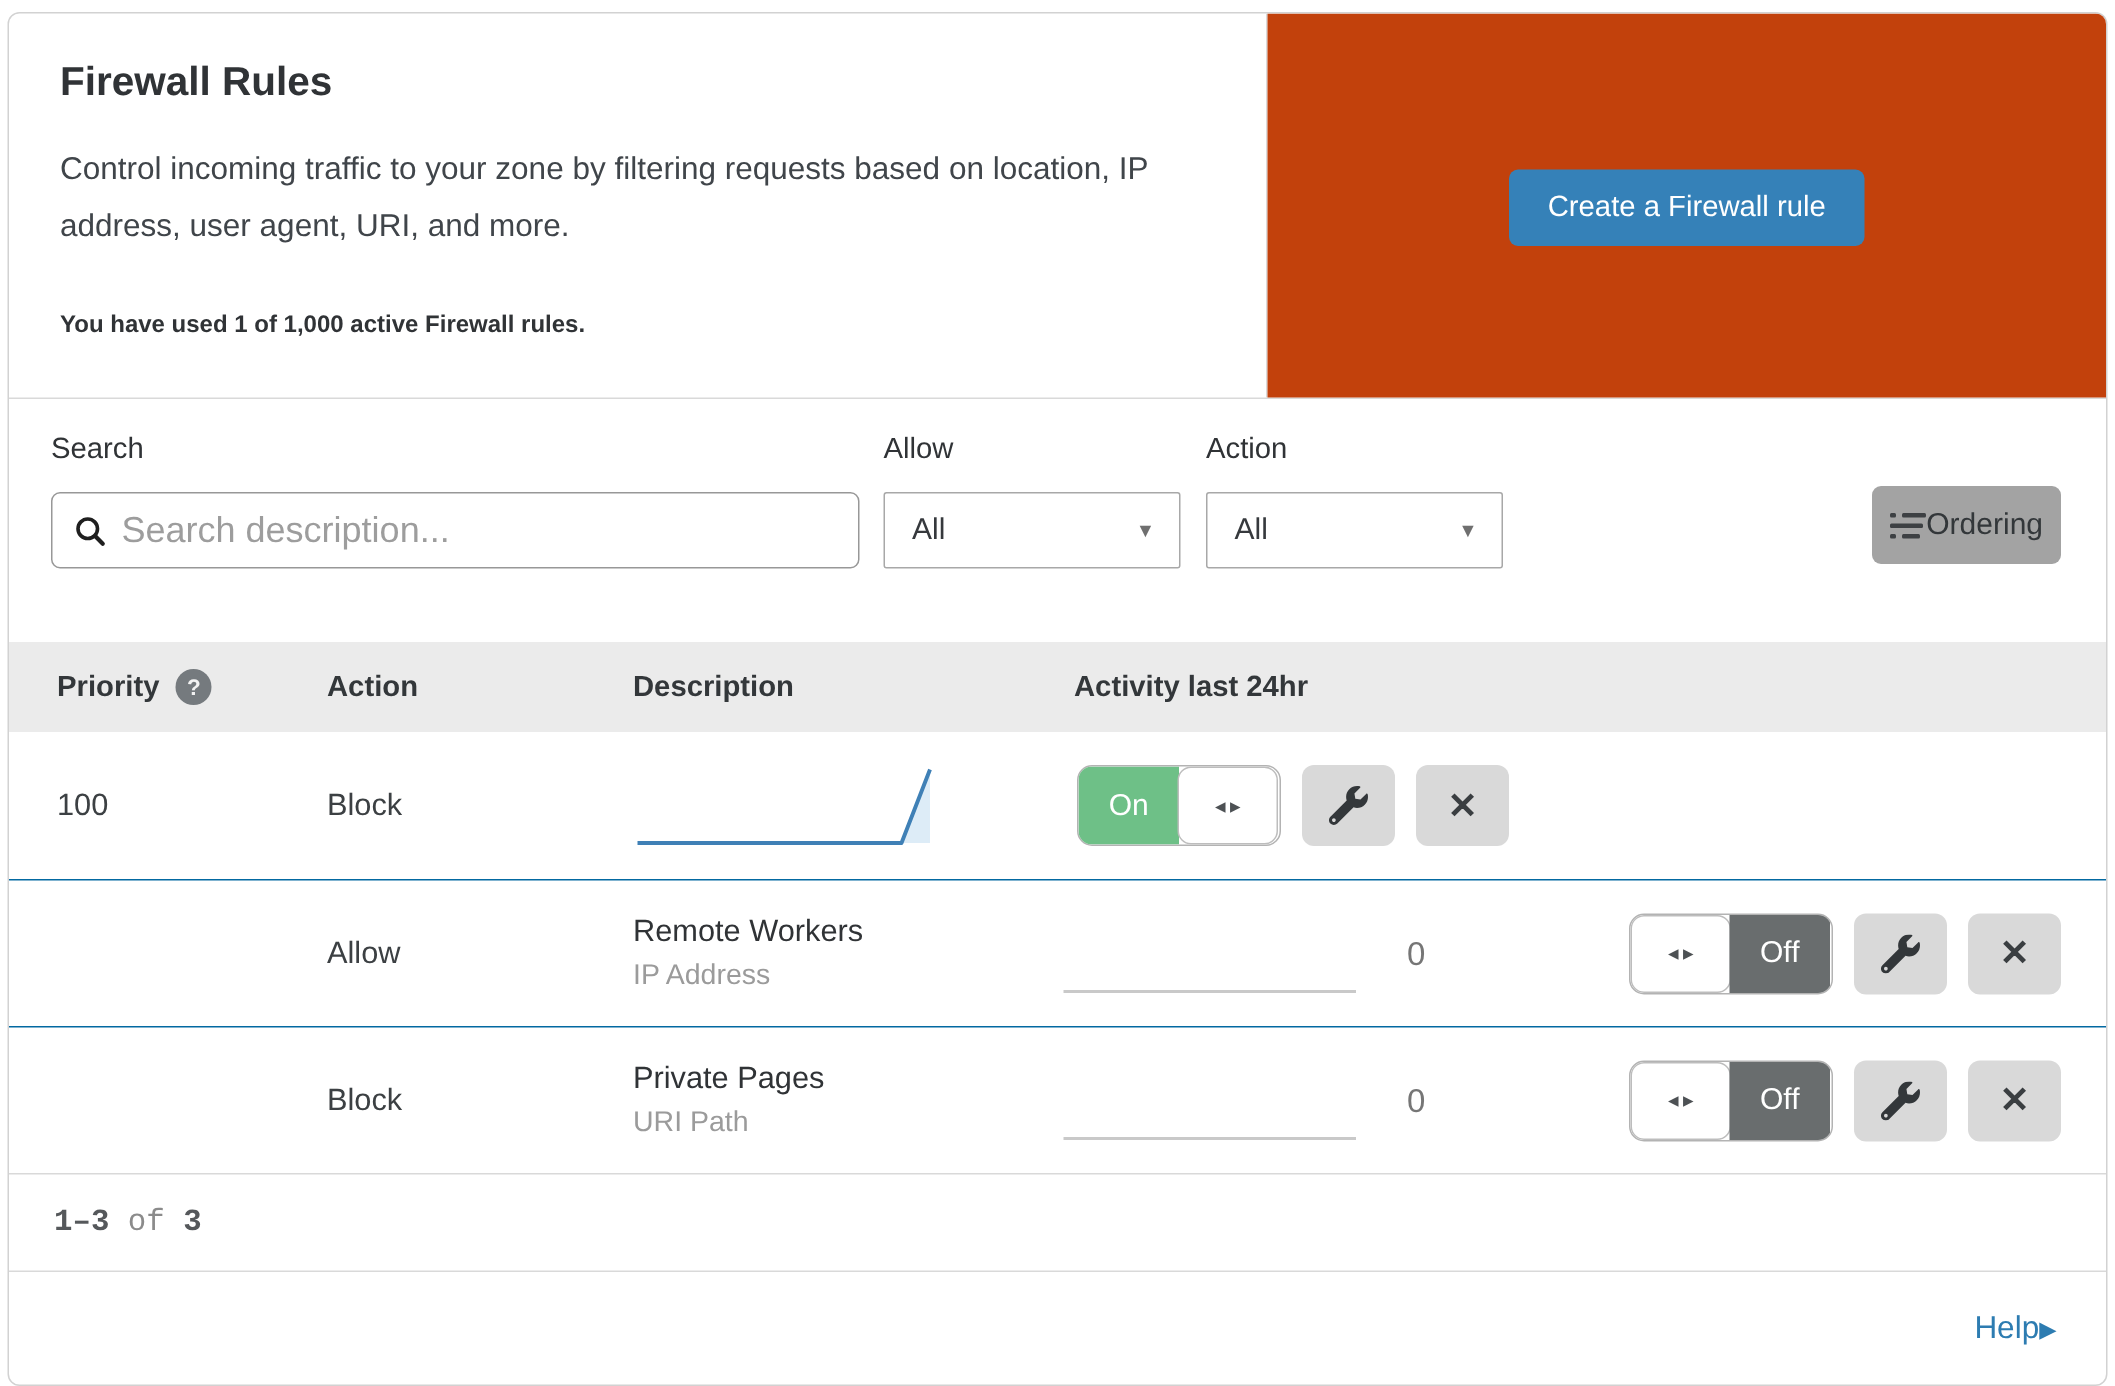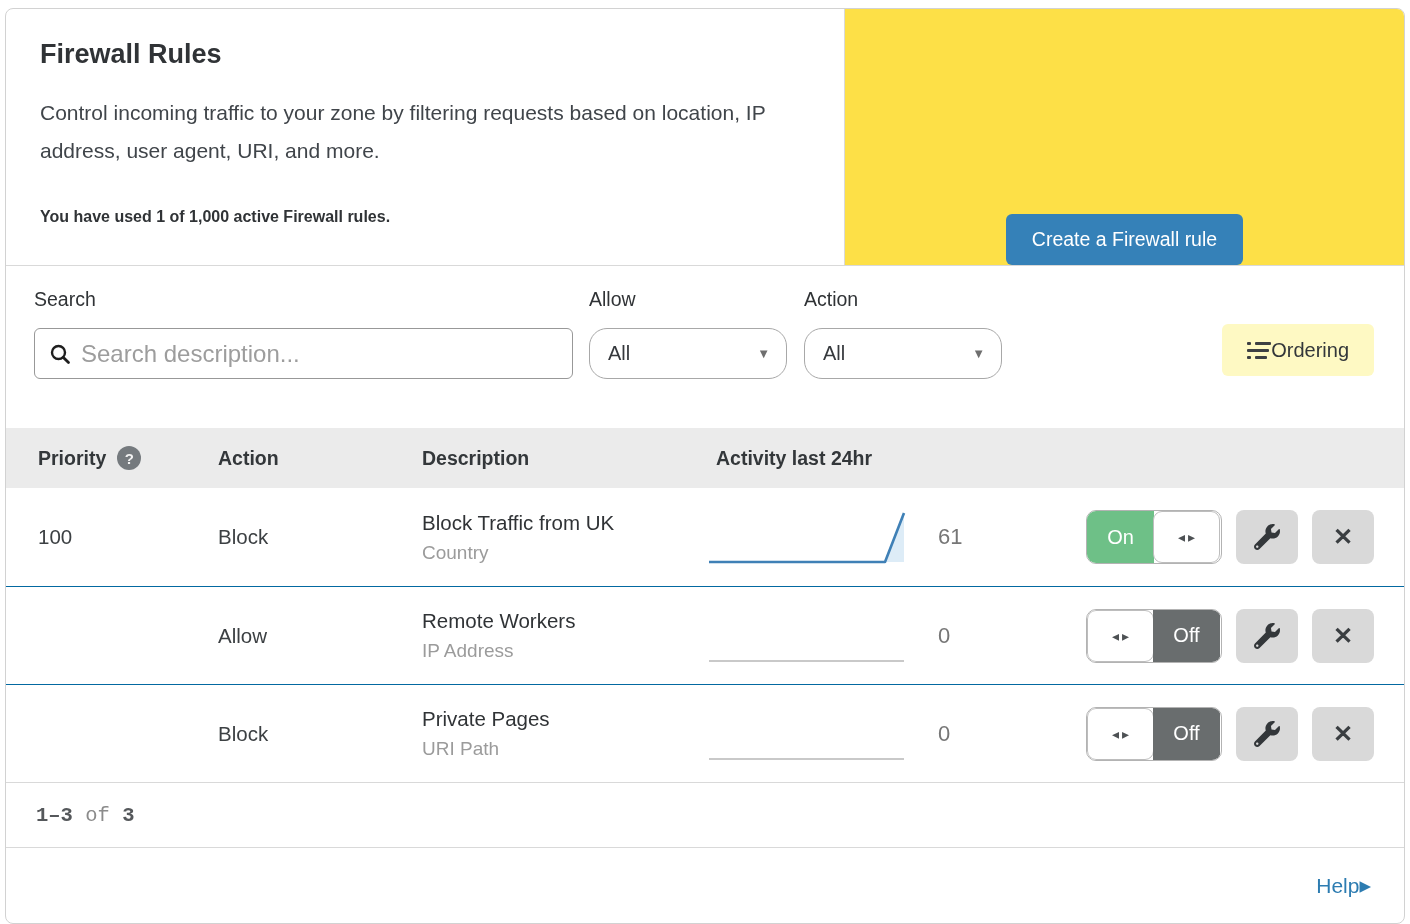--- a/index.html
+++ b/index.html
@@ -16,7 +16,7 @@
   .hero-title { font-size: 27px; font-weight: bold; color: #303336; margin-bottom: 24px; }
   .hero-desc { font-size: 21px; line-height: 38px; color: #40454a; max-width: 770px; }
   .hero-usage { font-size: 16px; font-weight: bold; color: #303336; margin-top: 38px; }
-  .hero-right { flex: 1; background: #fde047; display: flex; align-items: flex-end;
+  .hero-right { flex: 1; background: #c2410c; display: flex; align-items: flex-start;
     justify-content: center; }
   .primary-btn { margin-top: 104px; background: #3581b8; color: #fff; border: none;
     border-radius: 6px; font-size: 19.5px; padding: 14px 26px; cursor: pointer;

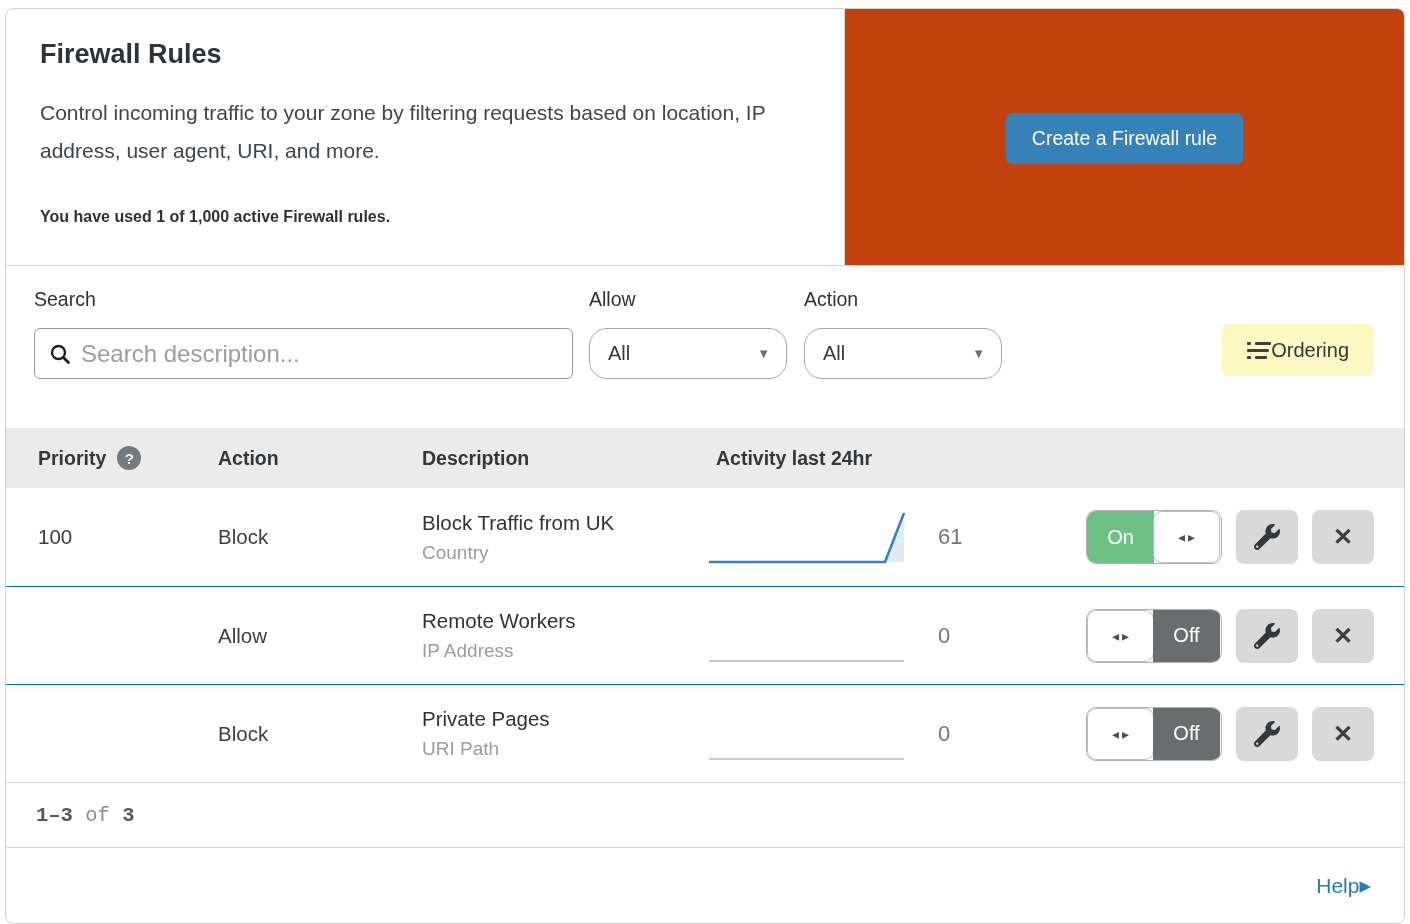--- a/index.html
+++ b/index.html
@@ -35,7 +35,7 @@
   .search-box input::placeholder { color: #9d9d9d; }
   .select-filter { width: 198px; margin-right: 17px; }
   .select-box { display: flex; align-items: center; justify-content: space-between;
-    height: 51px; border: 1px solid #a8a8a8; border-radius: 18px; padding: 0 16px 0 18px;
+    height: 51px; border: 1px solid #a8a8a8; border-radius: 2px; padding: 0 16px 0 18px;
     background: #fff; cursor: pointer; }
   .select-value { font-size: 20px; color: #36393d; }
   .caret { color: #6f6f6f; font-size: 13px; }

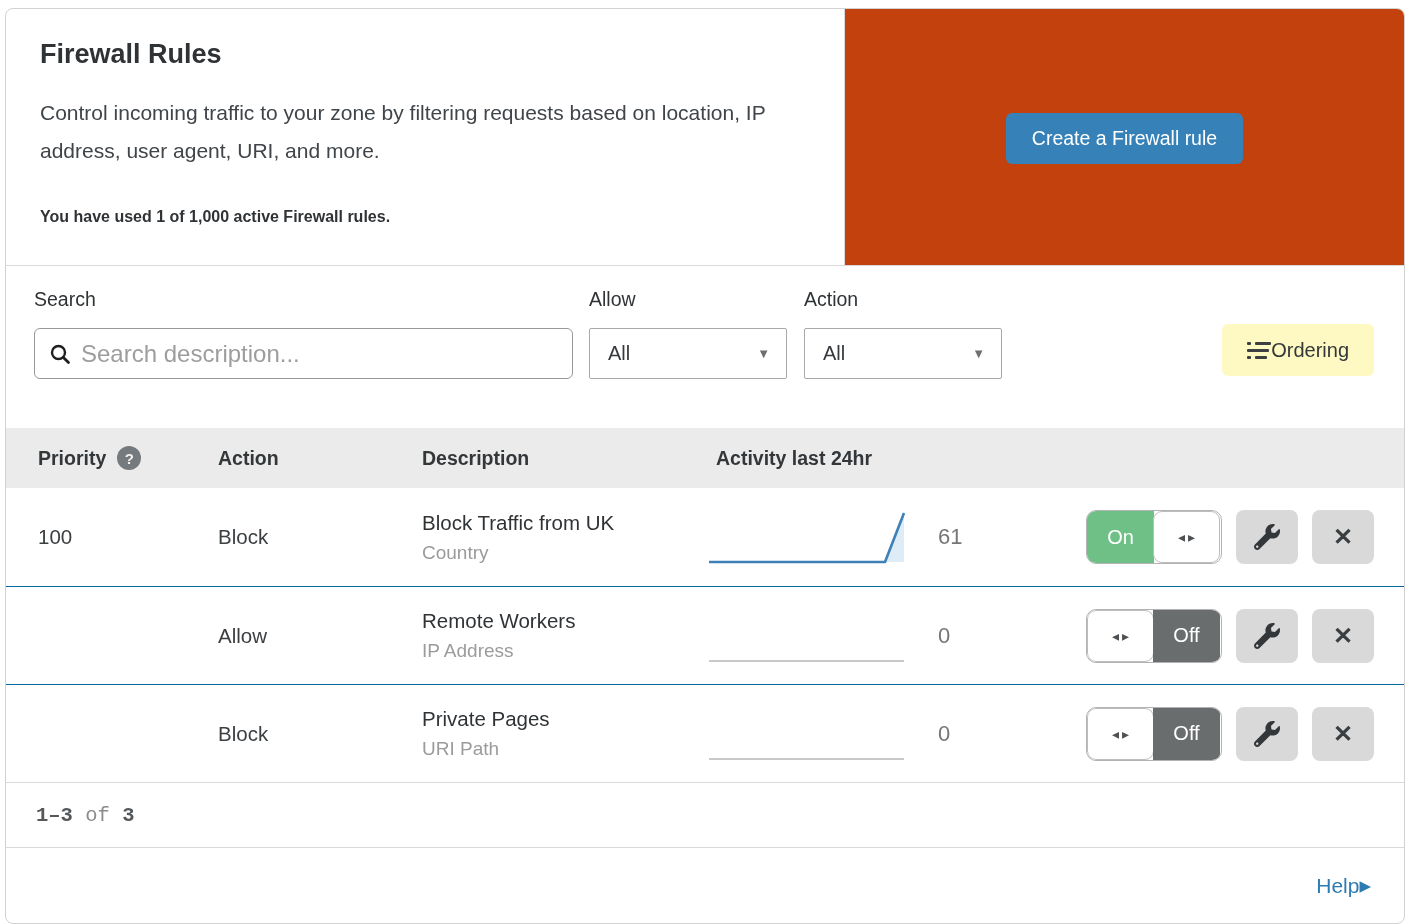--- a/index.html
+++ b/index.html
@@ -39,9 +39,9 @@
     background: #fff; cursor: pointer; }
   .select-value { font-size: 20px; color: #36393d; }
   .caret { color: #6f6f6f; font-size: 13px; }
-  .ordering-btn { margin-left: auto; margin-top: 36px; height: 52px; background: #fef9c3;
+  .ordering-btn { margin-left: auto; margin-top: 36px; height: 52px; background: #a3a3a3;
     border: none; border-radius: 6px; display: flex; align-items: center; 
-    padding: 0 25px; font-size: 20px; color: #33373a; cursor: pointer; font-family: inherit; }
+    padding: 0 12px; font-size: 20px; color: #33373a; cursor: pointer; font-family: inherit; }
   .list-icon { display: inline-flex; flex-direction: column; gap: 4px; }
   .list-icon i { display: flex; gap: 4px; }
   .list-icon b { display: block; height: 3px; background: #3d4043; border-radius: 1px; }

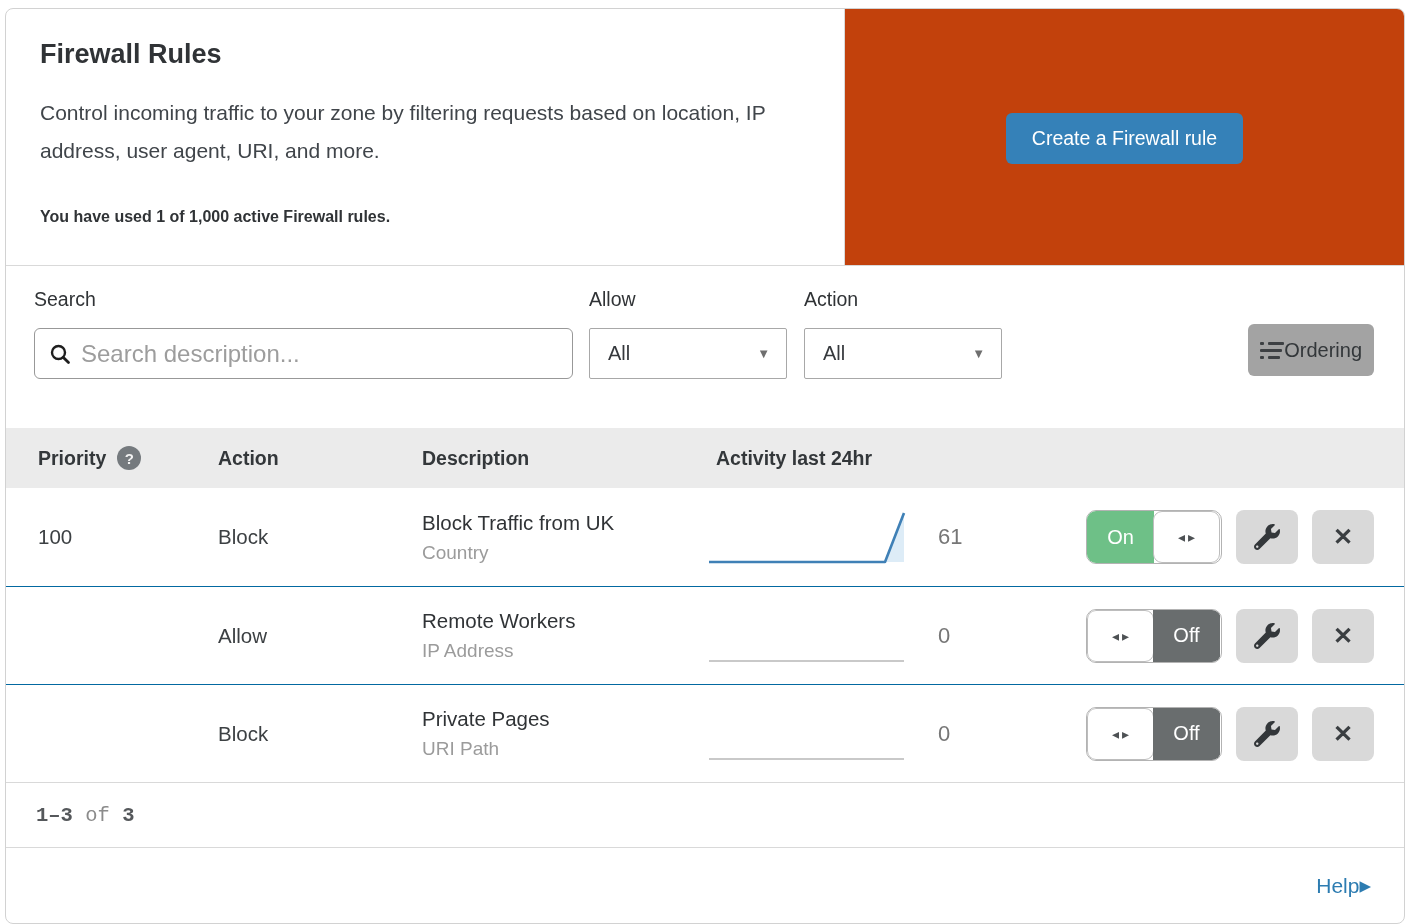--- a/index.html
+++ b/index.html
@@ -167,10 +167,6 @@
   <div class="trow">
     <div>100</div>
     <div>Block</div>
-    <div>
-      <div class="rule-name">Block Traffic from UK</div>
-      <div class="rule-type">Country</div>
-    </div>
     <div class="col-spark">
       <svg class="spark-spike" width="205" height="64" viewBox="0 0 205 64">
         <polygon points="179,57 198,8 198,57" fill="#ddecf7"></polygon>

